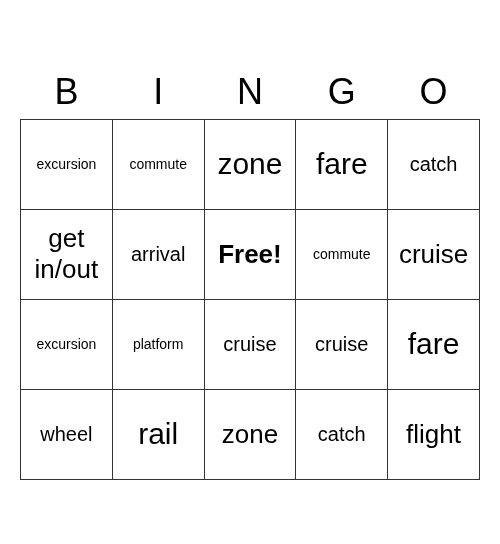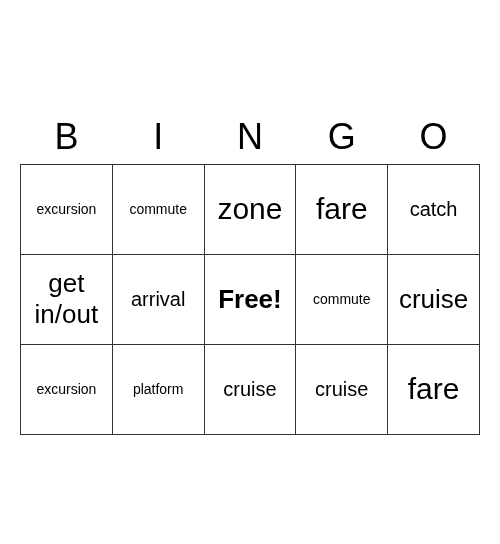--- a/index.html
+++ b/index.html
@@ -96,6 +96,13 @@
         <td class="bingo-cell text-medium">cruise</td>
         <td class="bingo-cell text-xlarge">fare</td>
       </tr>
+      <tr>
+        <td class="bingo-cell text-medium">wheel</td>
+        <td class="bingo-cell text-xlarge">rail</td>
+        <td class="bingo-cell text-large">zone</td>
+        <td class="bingo-cell text-medium">catch</td>
+        <td class="bingo-cell text-large">flight</td>
+      </tr>
     </tbody>
 </table>
 

